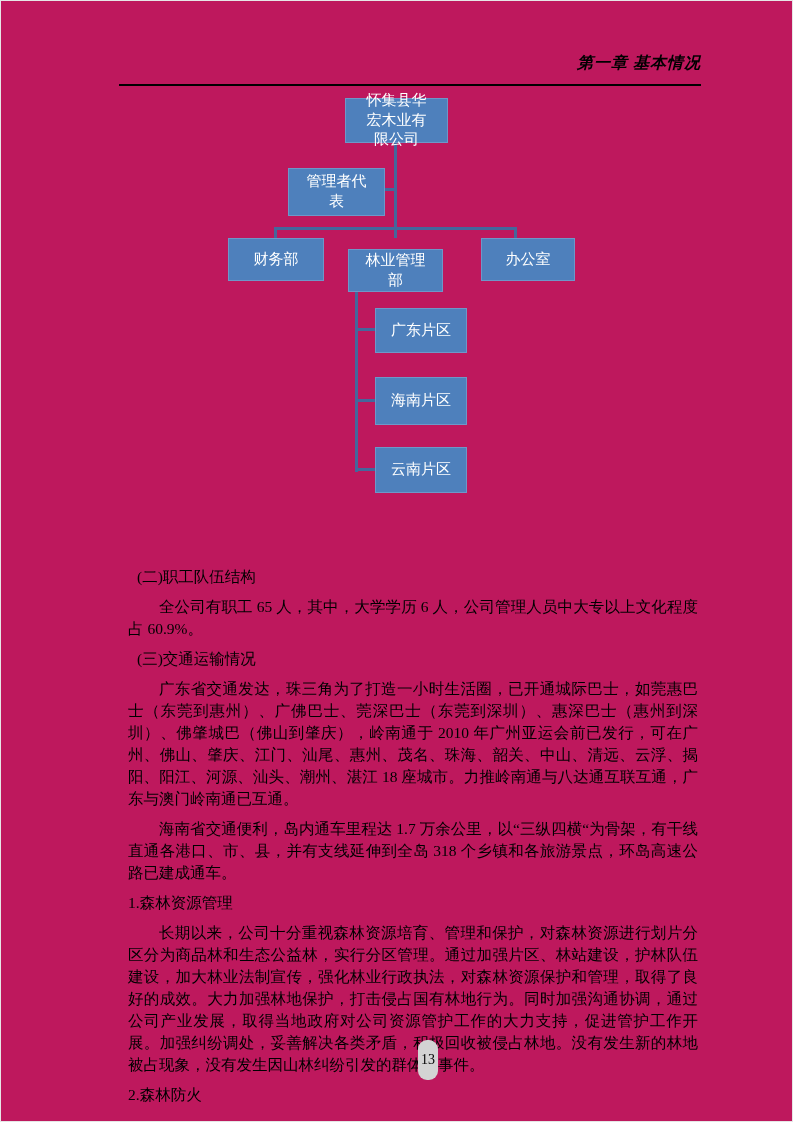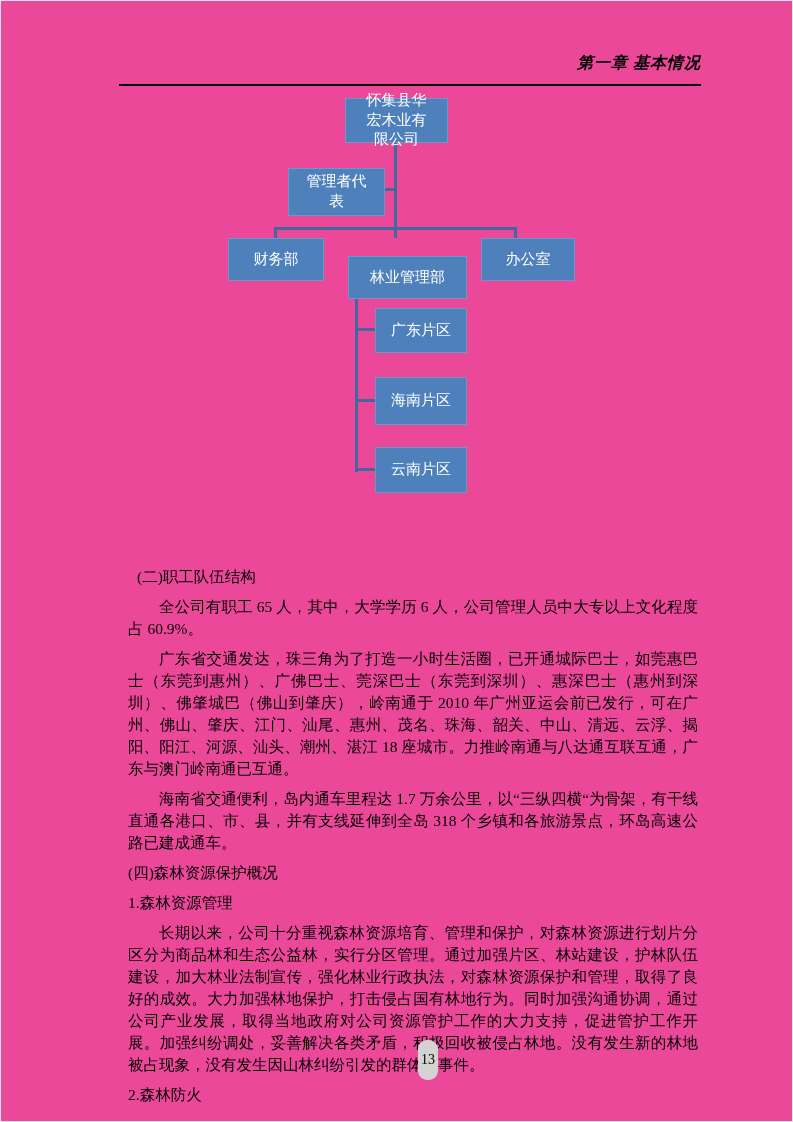--- a/index.html
+++ b/index.html
@@ -6,7 +6,7 @@
   .page {
     position:relative;
     width:793px; height:1122px;
-    background:#ec4899;
+    background:#be185d;
     font-family:"Liberation Serif","DejaVu Serif",serif;
     color:#000000;
     overflow:hidden;

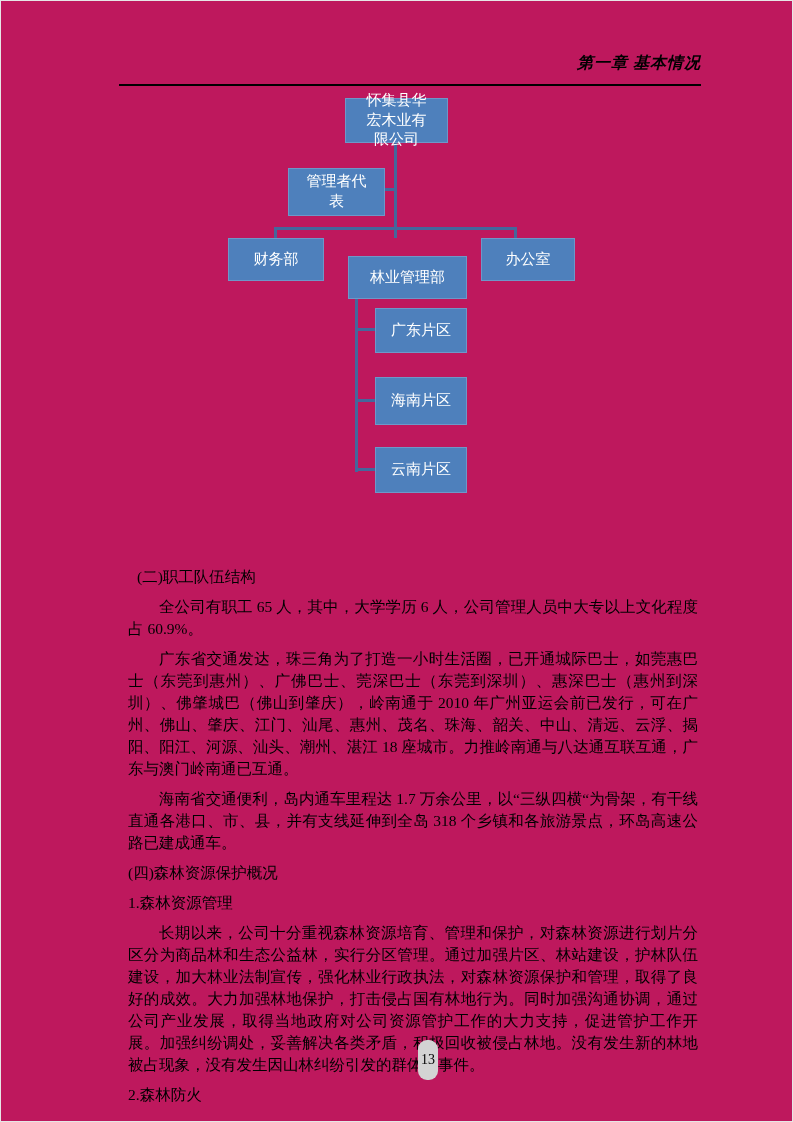--- a/index.html
+++ b/index.html
@@ -69,7 +69,7 @@
   <div class="org-box" style="left:345px; top:98px; width:103px; height:45px;">怀集县华宏木业有限公司</div>
   <div class="org-box" style="left:288px; top:168px; width:97px; height:48px;">管理者代表</div>
   <div class="org-box" style="left:228px; top:238px; width:96px; height:43px;">财务部</div>
-  <div class="org-box" style="left:348px; top:256px; width:119px; height:43px;">林业管理部</div>
+  <div class="org-box" style="left:348px; top:249px; width:95px; height:43px;">林业管理部</div>
   <div class="org-box" style="left:468px; top:238px; width:94px; height:43px;margin-left:13px;">办公室</div>
   <div class="org-box" style="left:375px; top:308px; width:92px; height:45px;">广东片区</div>
   <div class="org-box" style="left:375px; top:377px; width:92px; height:48px;">海南片区</div>

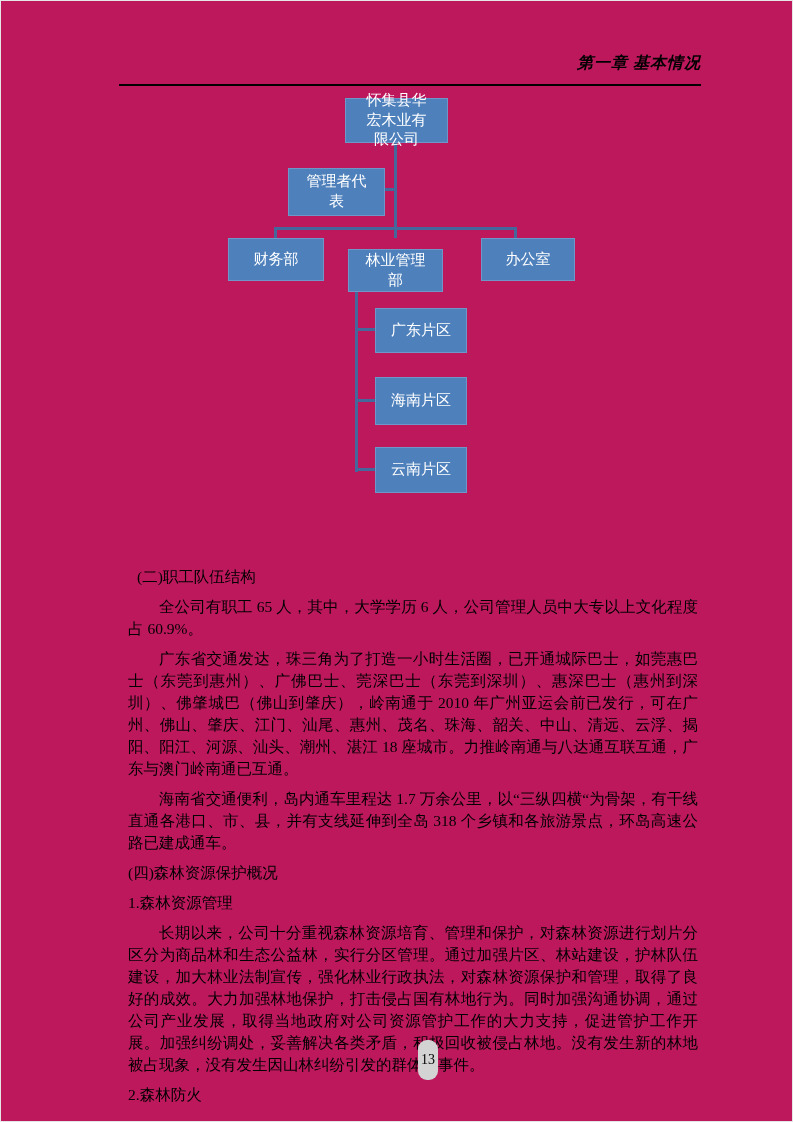--- a/index.html
+++ b/index.html
@@ -78,6 +78,7 @@
   <div class="content">
     <p class="heading h-indent">(二)职工队伍结构</p>
     <p class="para">全公司有职工 65 人，其中，大学学历 6 人，公司管理人员中大专以上文化程度占 60.9%。</p>
+    <p class="heading h-indent">(三)交通运输情况</p>
     <p class="para">广东省交通发达，珠三角为了打造一小时生活圈，已开通城际巴士，如莞惠巴士（东莞到惠州）、广佛巴士、莞深巴士（东莞到深圳）、惠深巴士（惠州到深圳）、佛肇城巴（佛山到肇庆），岭南通于 2010 年广州亚运会前已发行，可在广州、佛山、肇庆、江门、汕尾、惠州、茂名、珠海、韶关、中山、清远、云浮、揭阳、阳江、河源、汕头、潮州、湛江 18 座城市。力推岭南通与八达通互联互通，广东与澳门岭南通已互通。</p>
     <p class="para">海南省交通便利，岛内通车里程达 1.7 万余公里，以“三纵四横“为骨架，有干线直通各港口、市、县，并有支线延伸到全岛 318 个乡镇和各旅游景点，环岛高速公路已建成通车。</p>
     <p class="heading">(四)森林资源保护概况</p>

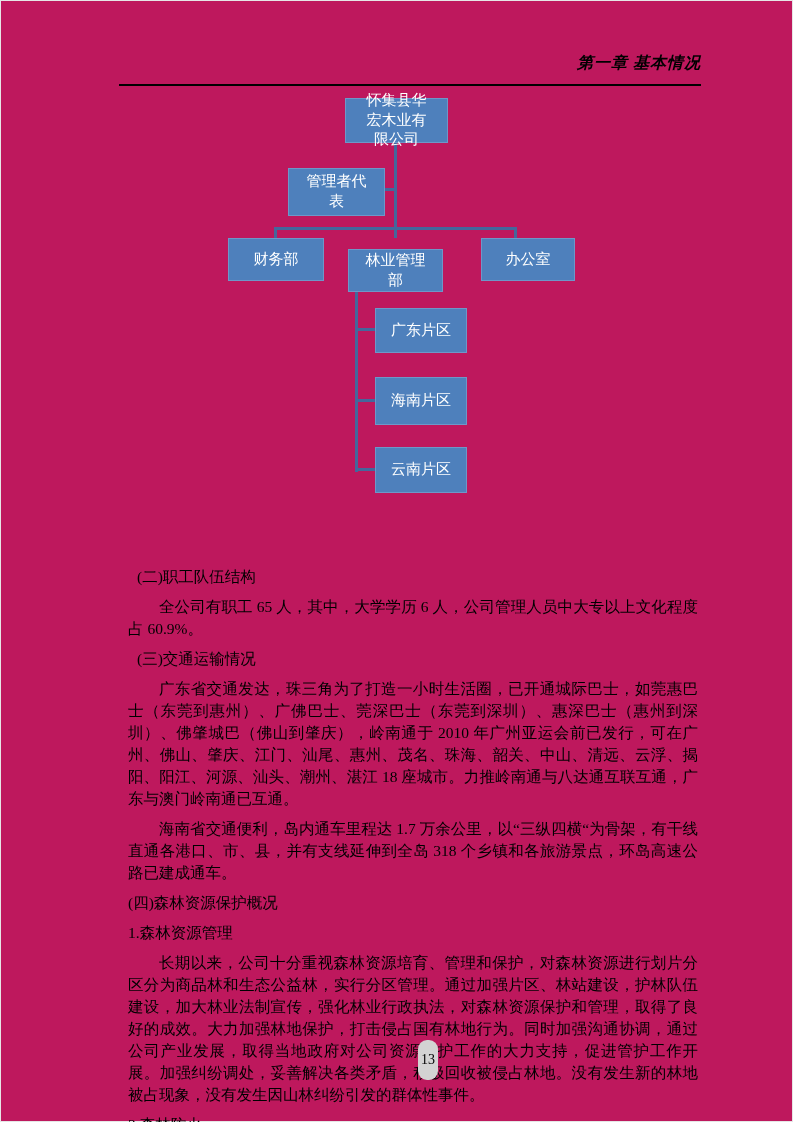--- a/index.html
+++ b/index.html
@@ -81,7 +81,6 @@
     <p class="heading h-indent">(三)交通运输情况</p>
     <p class="para">广东省交通发达，珠三角为了打造一小时生活圈，已开通城际巴士，如莞惠巴士（东莞到惠州）、广佛巴士、莞深巴士（东莞到深圳）、惠深巴士（惠州到深圳）、佛肇城巴（佛山到肇庆），岭南通于 2010 年广州亚运会前已发行，可在广州、佛山、肇庆、江门、汕尾、惠州、茂名、珠海、韶关、中山、清远、云浮、揭阳、阳江、河源、汕头、潮州、湛江 18 座城市。力推岭南通与八达通互联互通，广东与澳门岭南通已互通。</p>
     <p class="para">海南省交通便利，岛内通车里程达 1.7 万余公里，以“三纵四横“为骨架，有干线直通各港口、市、县，并有支线延伸到全岛 318 个乡镇和各旅游景点，环岛高速公路已建成通车。</p>
-    <p class="heading">(四)森林资源保护概况</p>
     <p class="heading">1.森林资源管理</p>
     <p class="para">长期以来，公司十分重视森林资源培育、管理和保护，对森林资源进行划片分区分为商品林和生态公益林，实行分区管理。通过加强片区、林站建设，护林队伍建设，加大林业法制宣传，强化林业行政执法，对森林资源保护和管理，取得了良好的成效。大力加强林地保护，打击侵占国有林地行为。同时加强沟通协调，通过公司产业发展，取得当地政府对公司资源管护工作的大力支持，促进管护工作开展。加强纠纷调处，妥善解决各类矛盾，积极回收被侵占林地。没有发生新的林地被占现象，没有发生因山林纠纷引发的群体性事件。</p>
     <p class="heading">2.森林防火</p>

